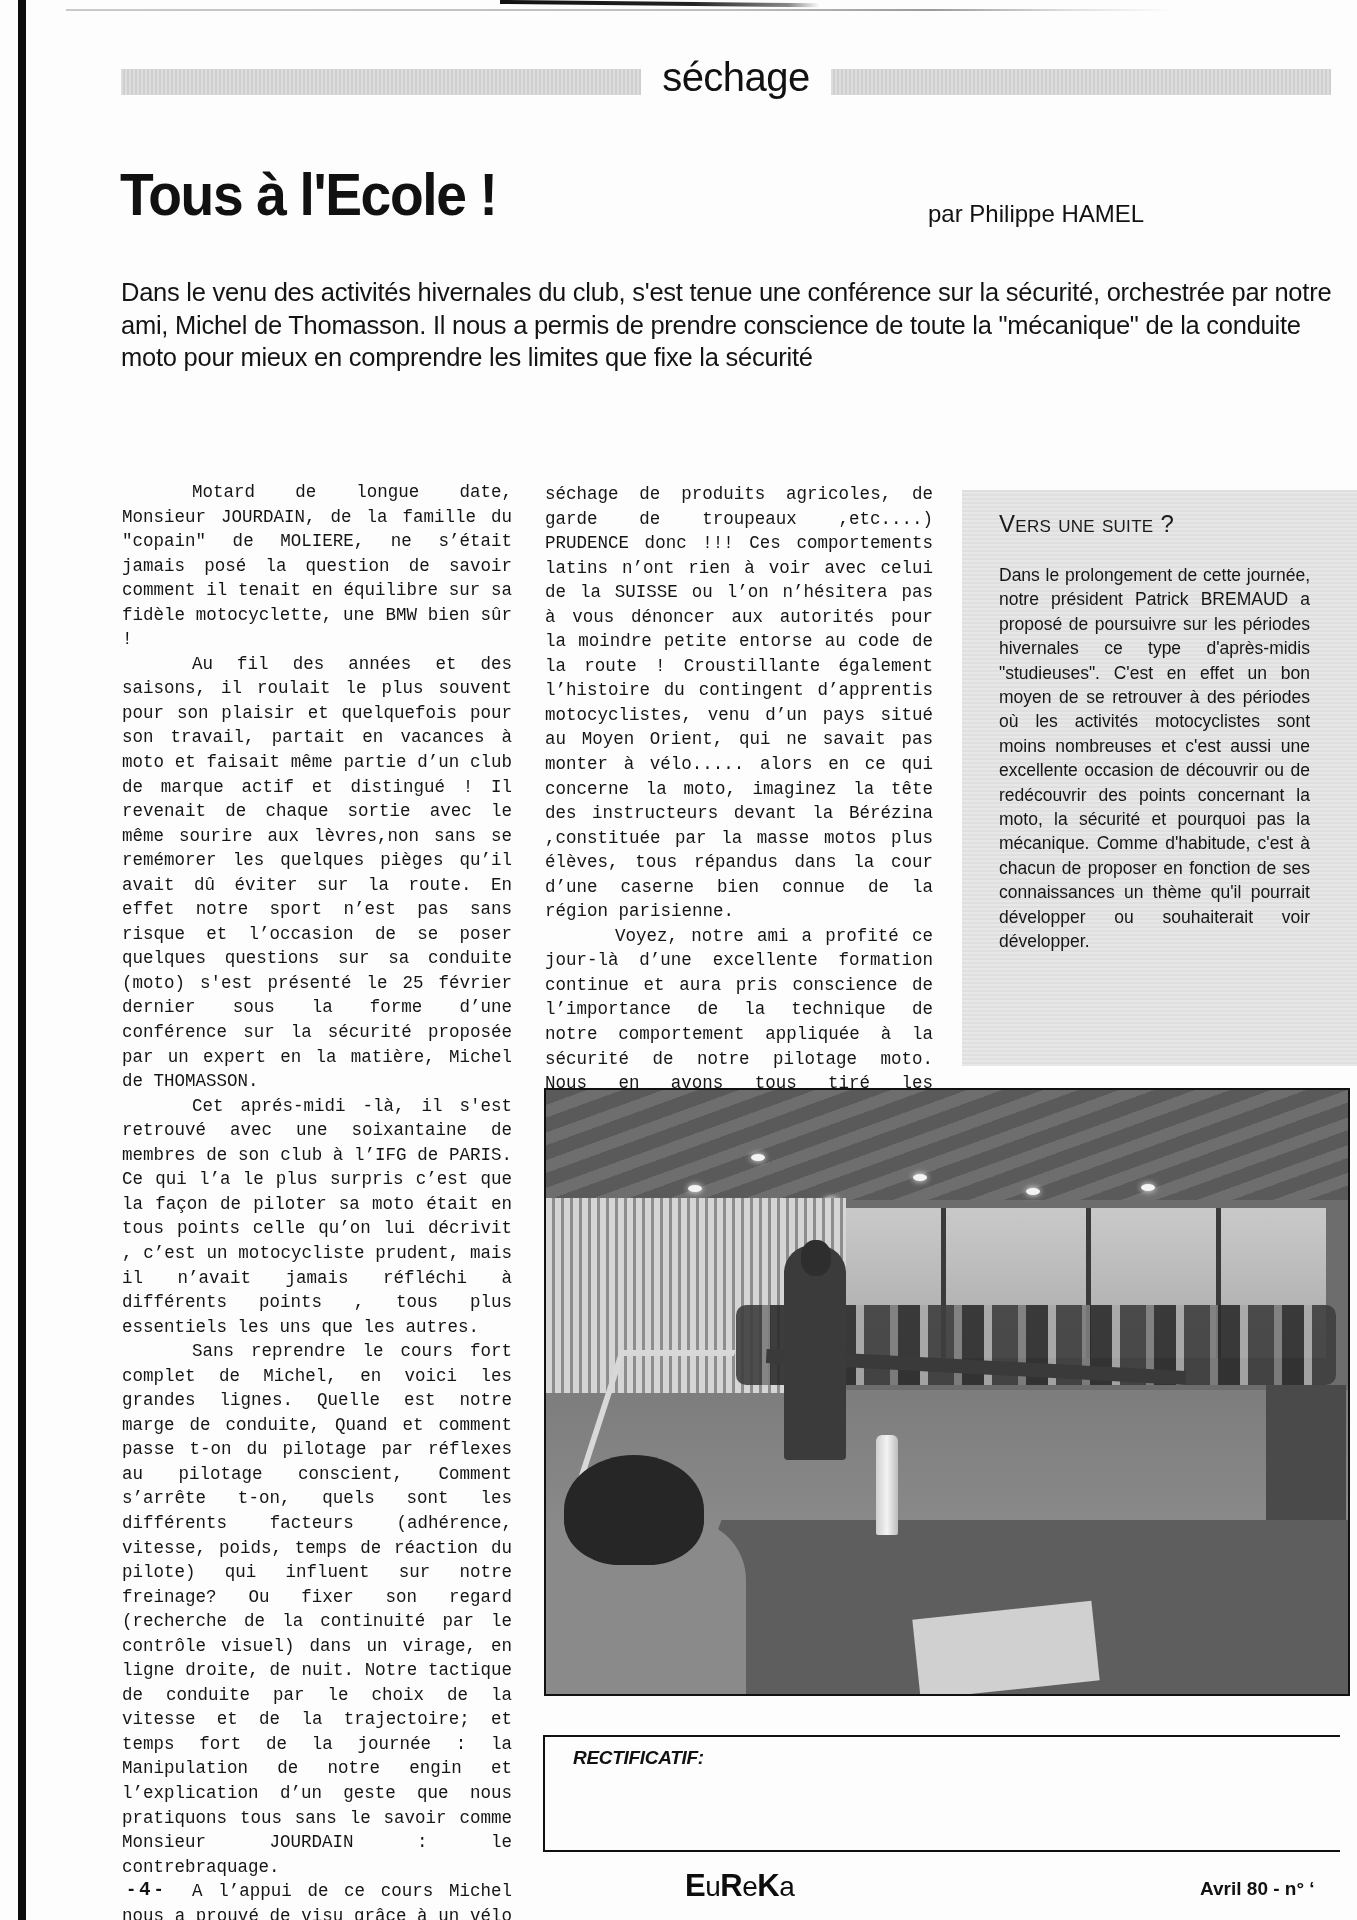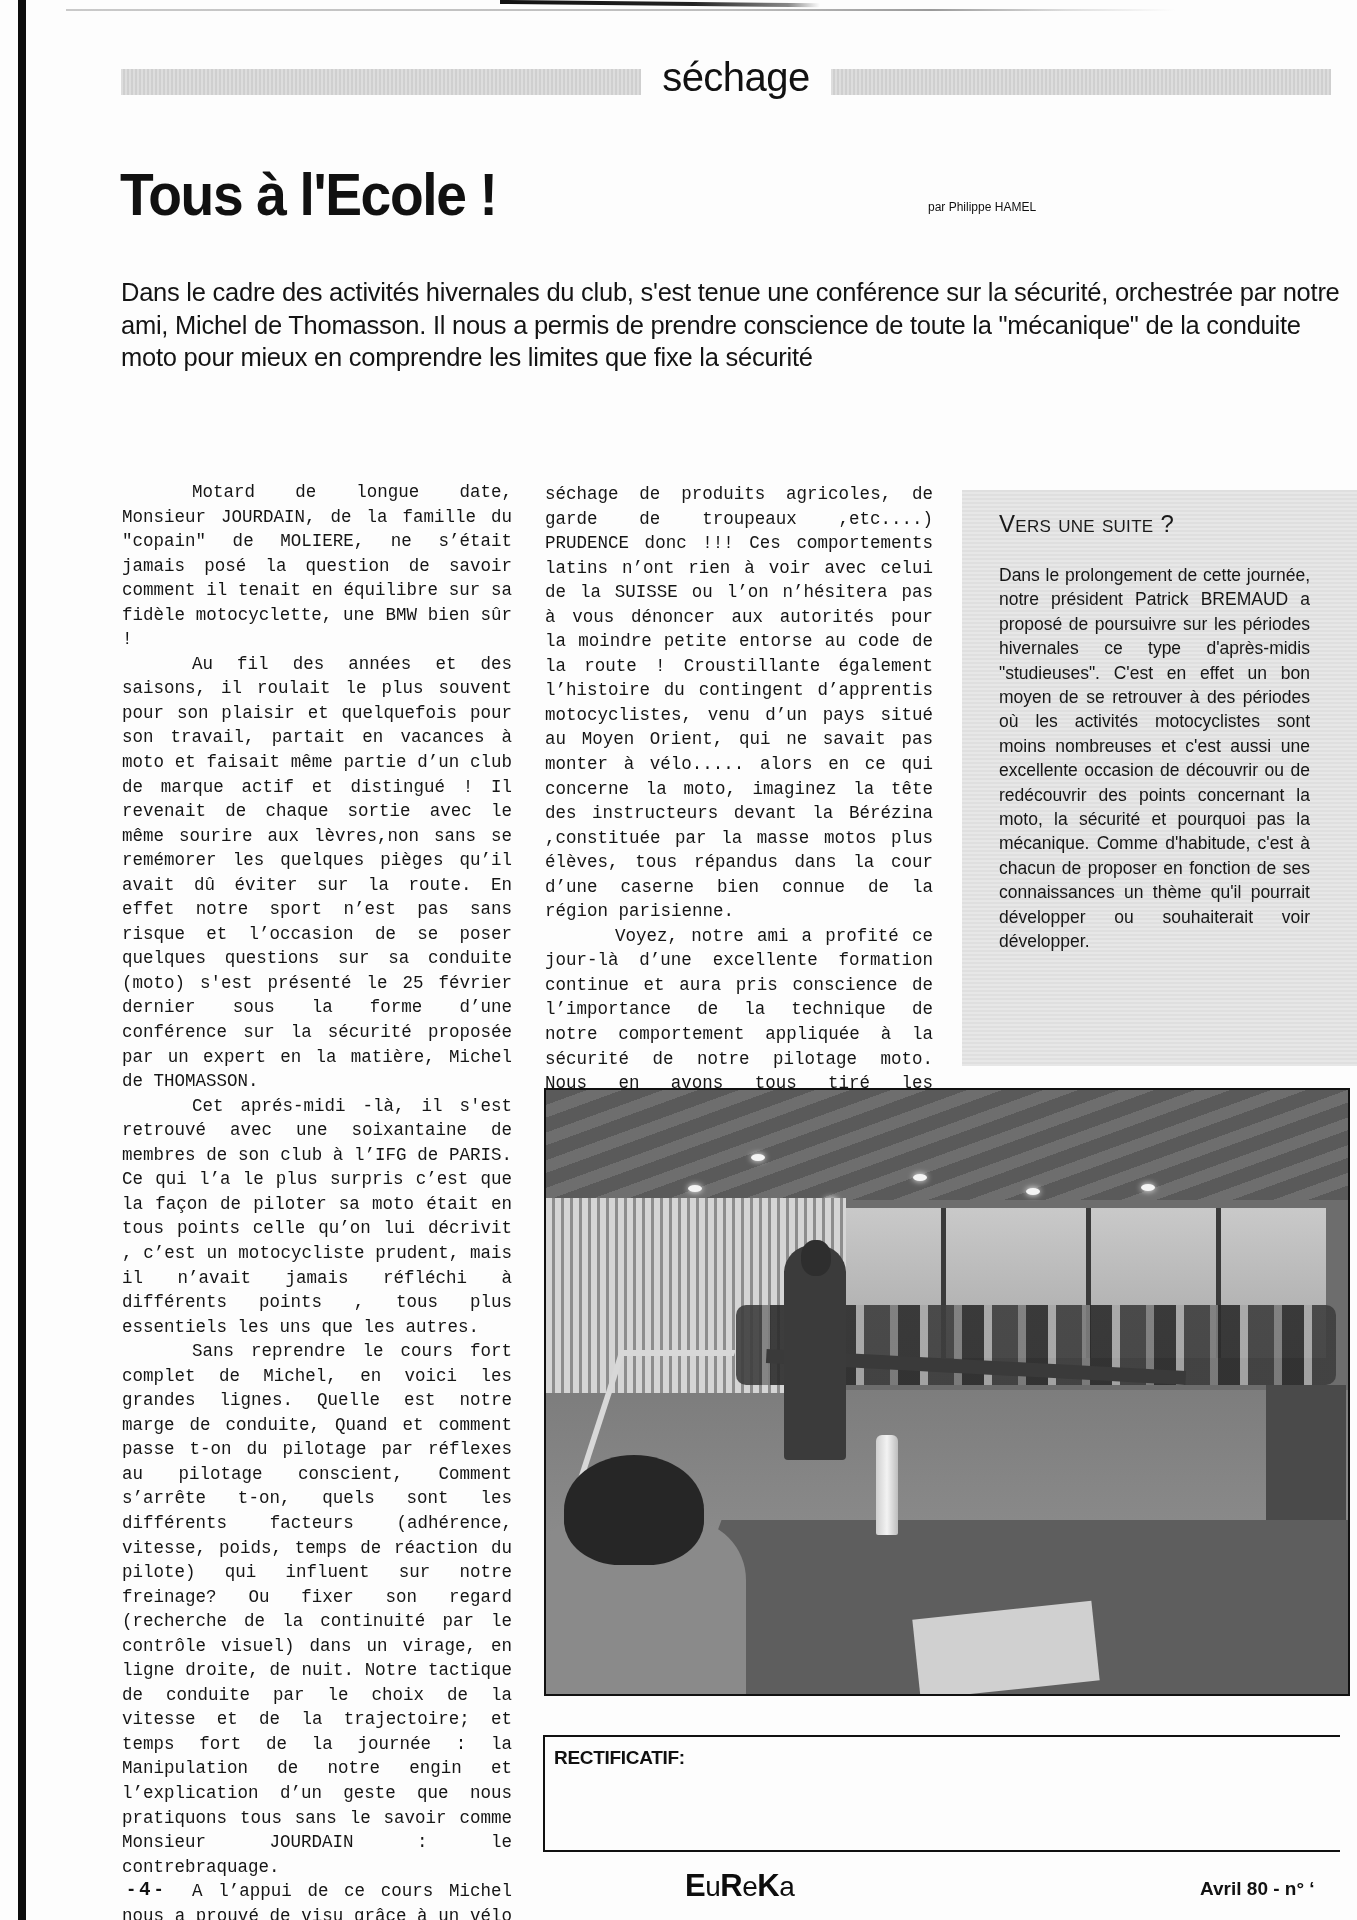--- a/index.html
+++ b/index.html
@@ -25,7 +25,7 @@
 
     .title { position: absolute; left: 120px; top: 160px; font-size: 60px; font-weight: bold;
       letter-spacing: -1.5px; color: #111; transform: scaleX(0.92); transform-origin: left top; }
-    .byline { position: absolute; left: 928px; top: 200px; font-size: 12px; color: #111; }
+    .byline { position: absolute; left: 928px; top: 200px; font-size: 24px; color: #111; }
 
     .lead { position: absolute; left: 121px; top: 276px; width: 1232px; font-size: 25.5px; line-height: 32.5px;
       color: #141414; letter-spacing: -0.25px; }

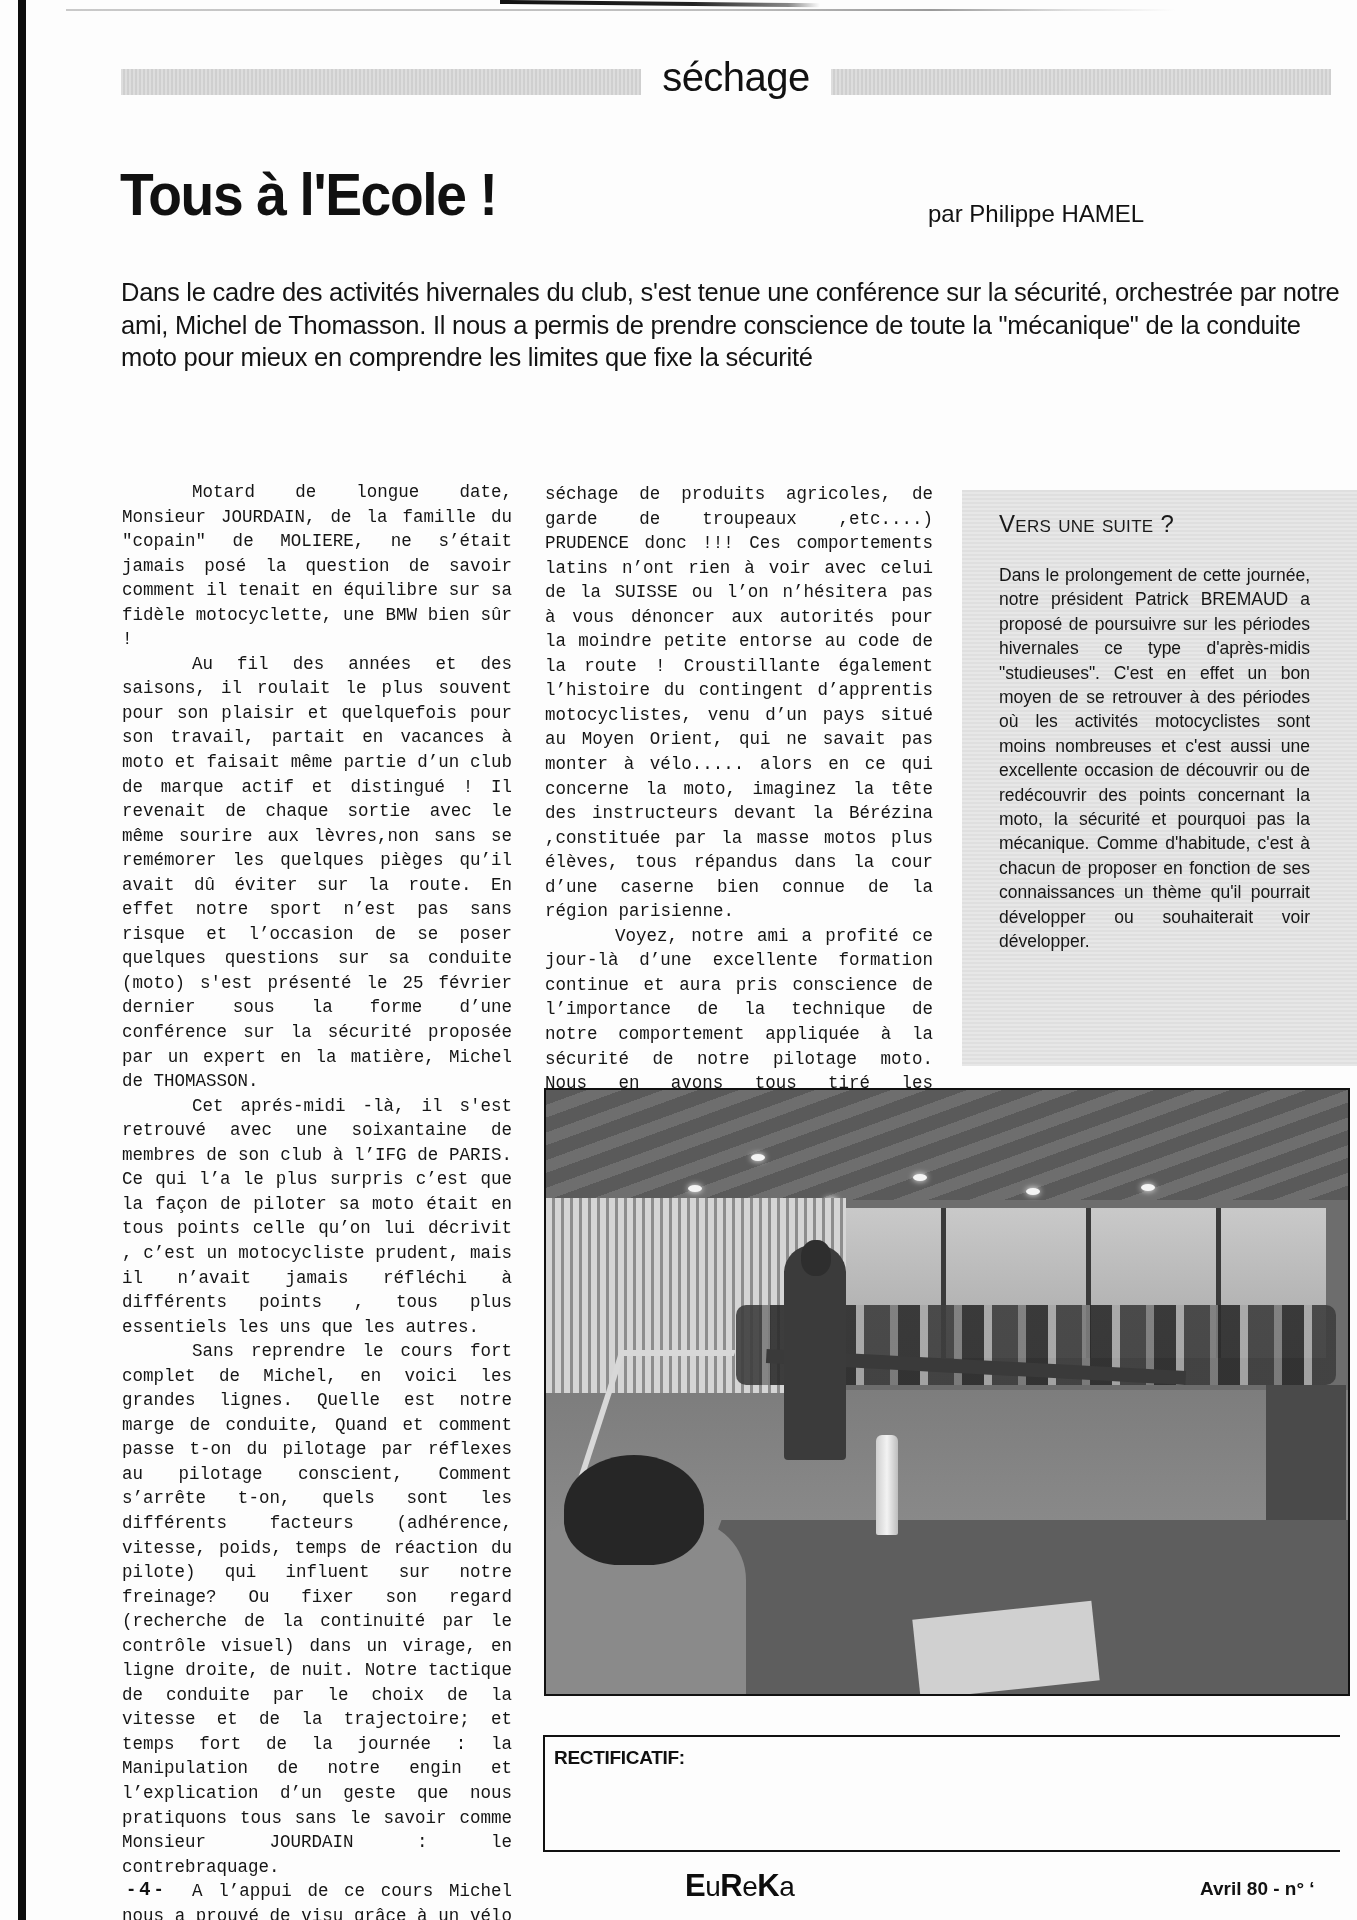--- a/index.html
+++ b/index.html
@@ -94,7 +94,7 @@
 <div class="title">Tous à l'Ecole !</div>
 <div class="byline">par Philippe HAMEL</div>
 
-<div class="lead">Dans le cadre des activités hivernales du club, s'est tenue une conférence sur la sécurité, orchestrée par notre ami, Michel de Thomasson. Il nous a permis de prendre conscience de toute la "mécanique" de la conduite moto pour mieux en comprendre les limites que fixe la sécurité</div>
+<div class="lead">Dans le venu des activités hivernales du club, s'est tenue une conférence sur la sécurité, orchestrée par notre ami, Michel de Thomasson. Il nous a permis de prendre conscience de toute la "mécanique" de la conduite moto pour mieux en comprendre les limites que fixe la sécurité</div>
 
 <div class="col col1">
   <p>Motard de longue date, Monsieur JOURDAIN, de la famille du "copain" de MOLIERE, ne s’était jamais posé la question de savoir comment il tenait en équilibre sur sa fidèle motocyclette, une BMW bien sûr !</p>

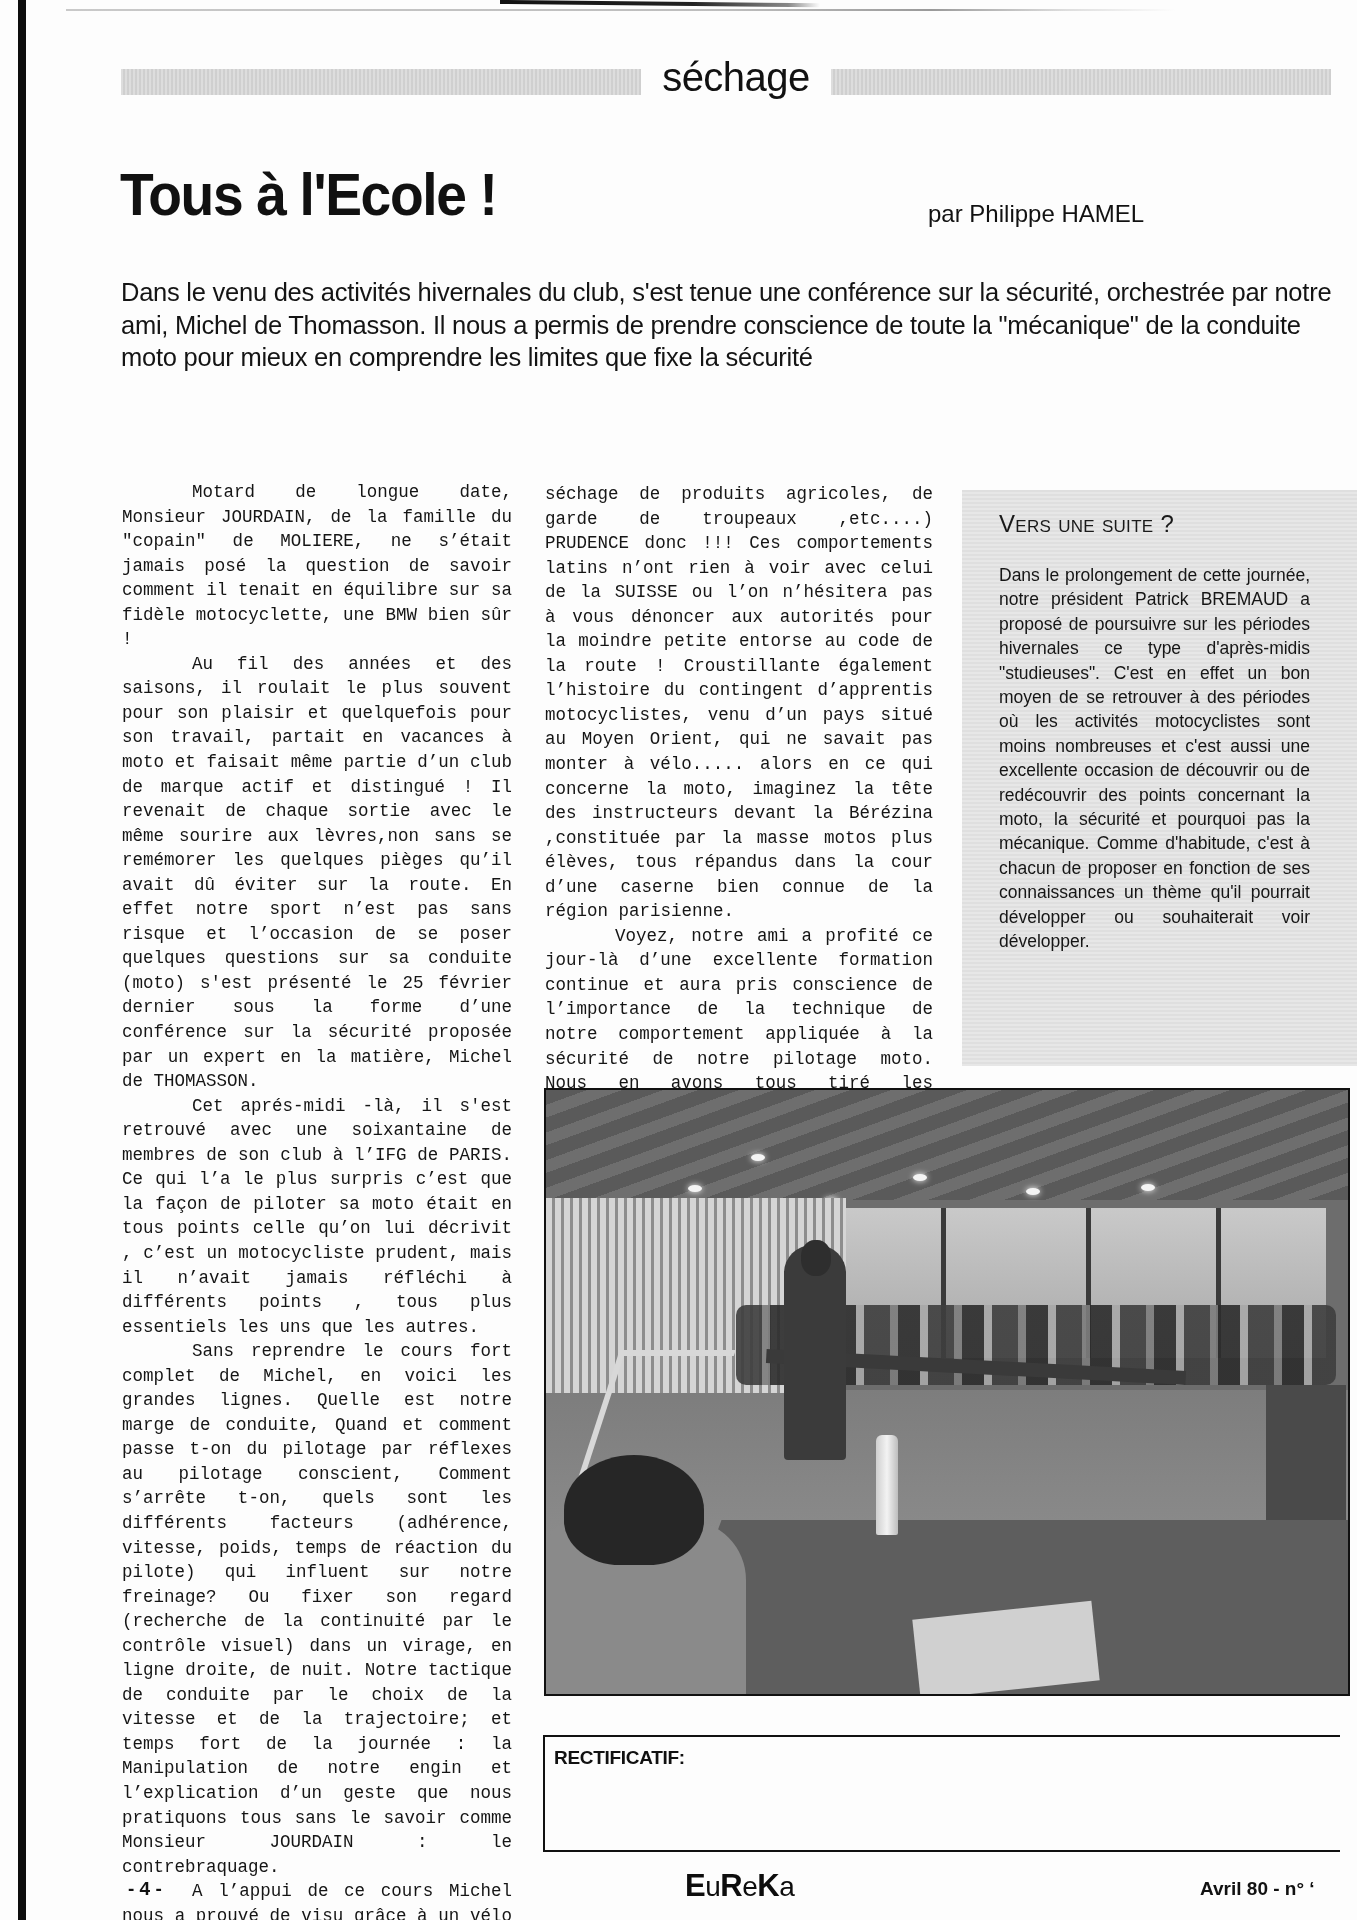--- a/index.html
+++ b/index.html
@@ -69,7 +69,7 @@
 
     .rect-box { position: absolute; left: 543px; top: 1735px; width: 797px; height: 117px;
       border-top: 2px solid #111; border-left: 2px solid #111; border-bottom: 2px solid #111; box-sizing: border-box; }
-    .rect-box .head { position: absolute; left: 9px; top: 10px; font-size: 19px; font-weight: bold; color: #111; letter-spacing: -0.3px; }
+    .rect-box .head { position: absolute; left: 28px; top: 10px; font-size: 19px; font-weight: bold; color: #111; letter-spacing: -0.3px; font-style: italic; }
     .rect-box .body { position: absolute; left: 25px; top: 33px; width: 745px; font-size: 19.5px; line-height: 25.5px; color: #161616; letter-spacing: -0.3px; }
     .rect-box .body .ind { display: inline-block; width: 64px; }
 

